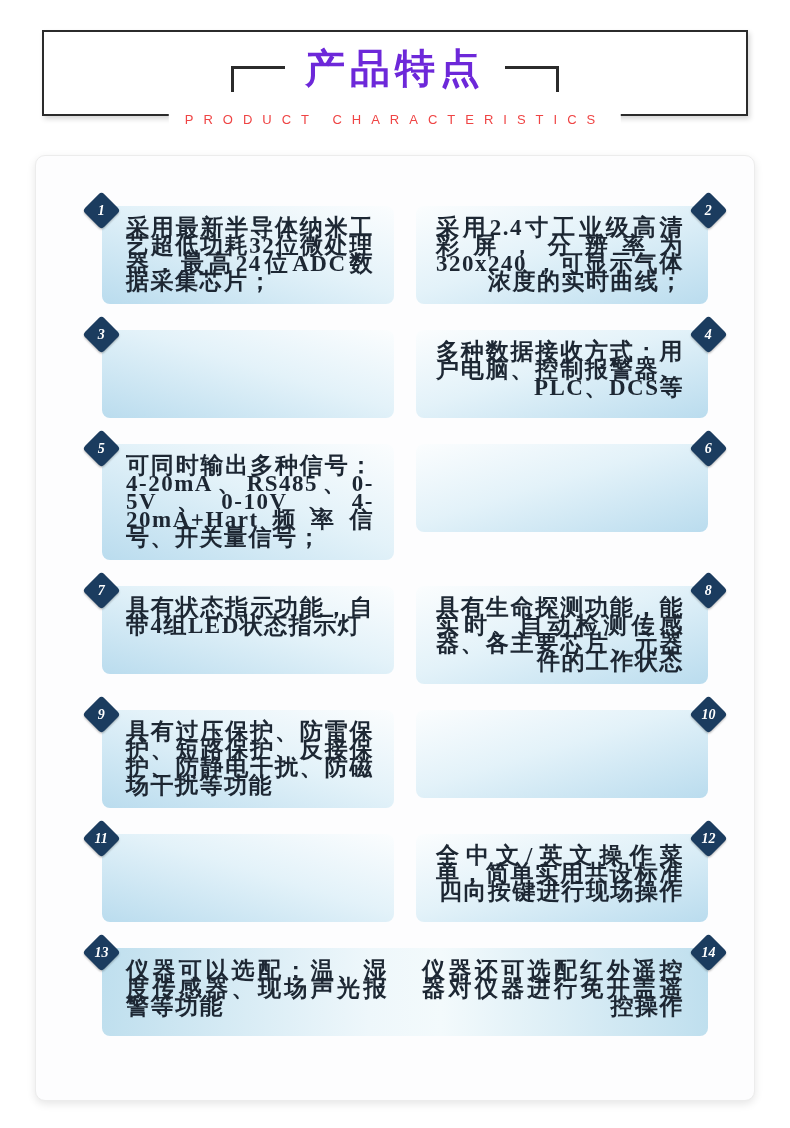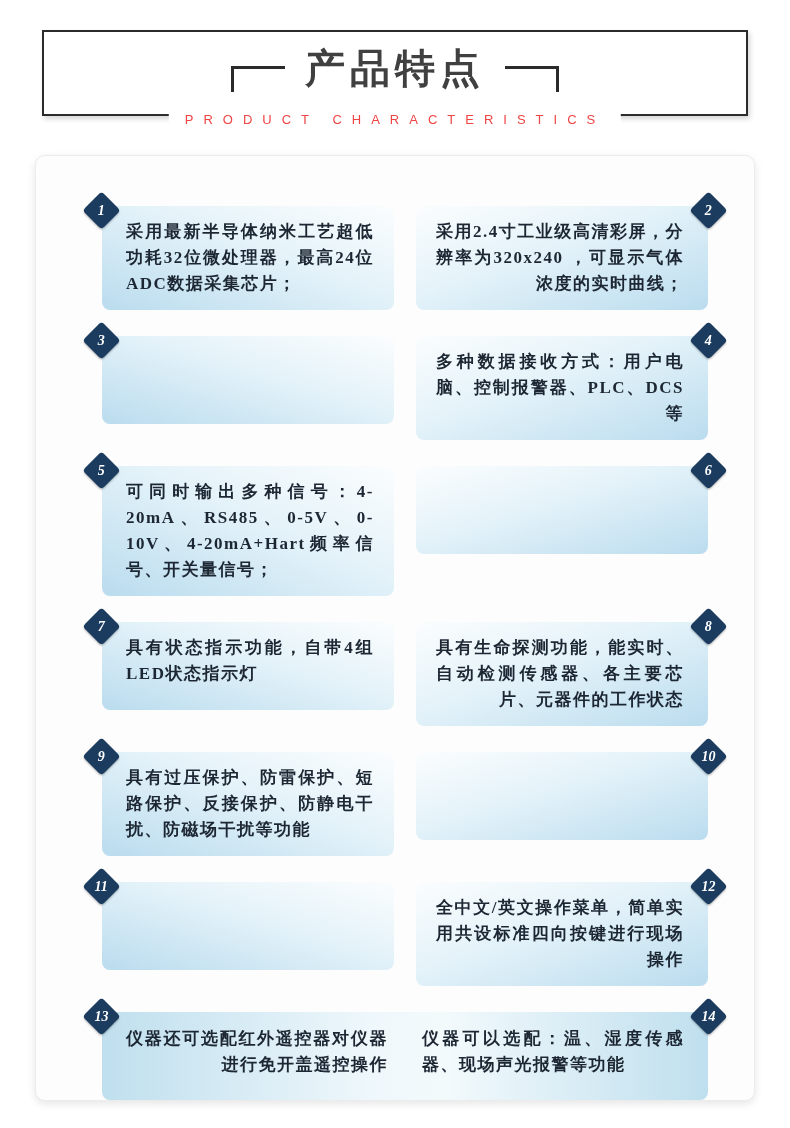--- a/index.html
+++ b/index.html
@@ -28,7 +28,7 @@
   .bracket-left  { border-top:3px solid #2b2b2b; border-left:3px solid #2b2b2b; margin-right:20px; }
   .bracket-right { border-top:3px solid #2b2b2b; border-right:3px solid #2b2b2b; margin-left:20px; }
   .title {
-    font-size:40px; line-height:48px; font-weight:900; color:#404040;
+    font-size:40px; line-height:48px; font-weight:900; color:#6d28d9;
     letter-spacing:5px; font-family:"Liberation Sans","DejaVu Sans",sans-serif;
     white-space:nowrap;
   }

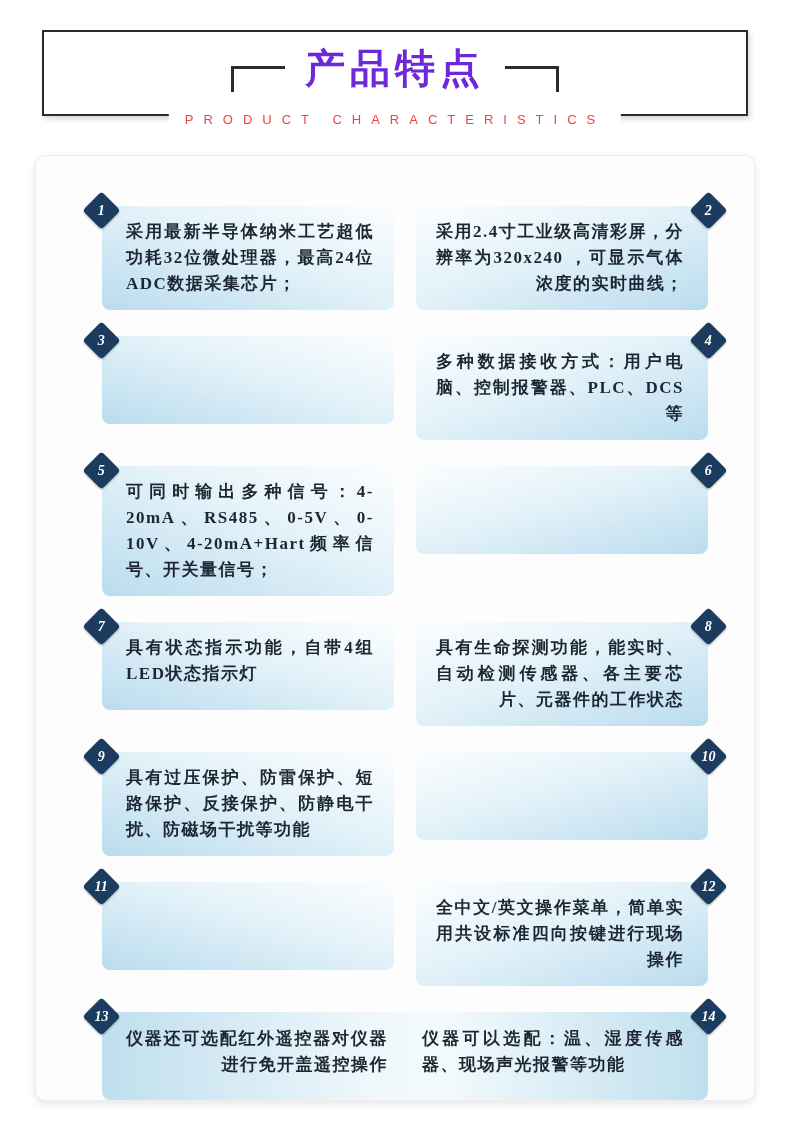--- a/index.html
+++ b/index.html
@@ -64,7 +64,7 @@
 
   .text {
     font-family:"Liberation Serif","DejaVu Serif",serif;
-    font-weight:bold; font-size:17px; line-height:26px;
+    font-weight:bold; font-size:23px; line-height:18px;
     color:#1d2733; letter-spacing:1.5px;
     text-align:justify;
   }

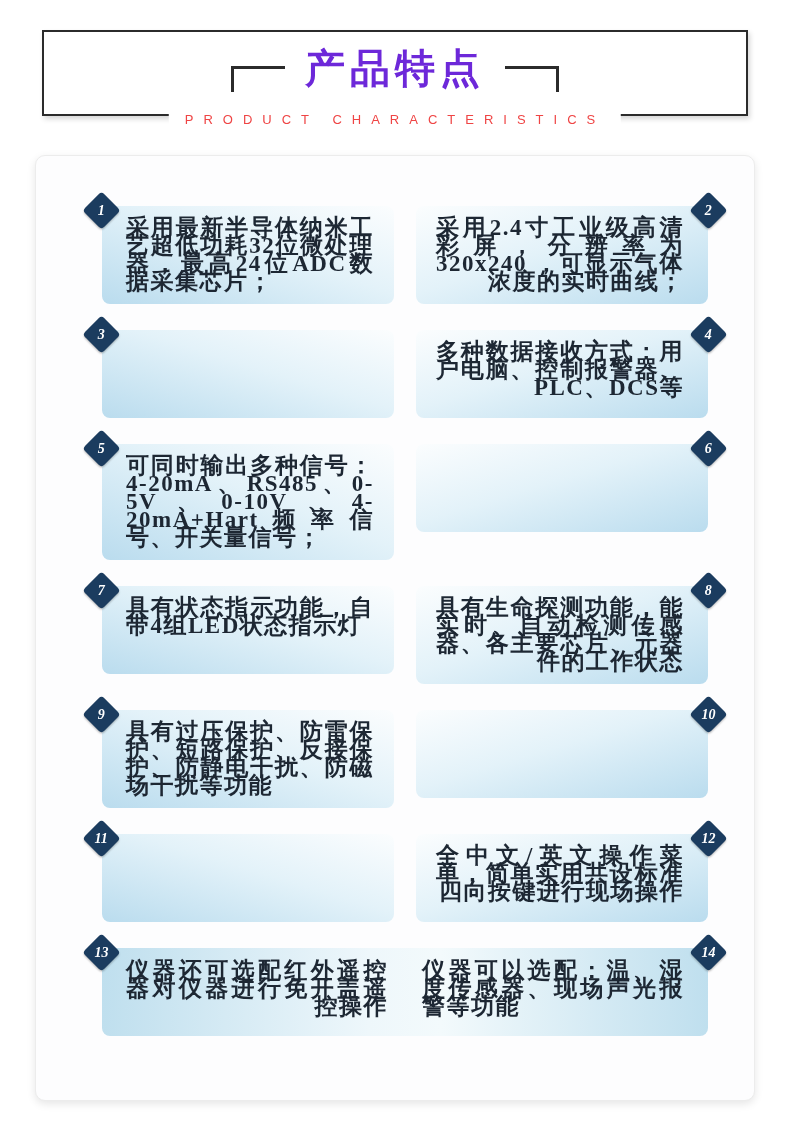--- a/index.html
+++ b/index.html
@@ -190,12 +190,12 @@
           <span class="badge pos-right">
             <span class="num">14</span>
           </span>
+          <div class="half l">
+            <p class="text">仪器可以选配：温、湿度传感器、现场声光报警等功能</p>
+          </div>
           <div class="half r">
             <p class="text">仪器还可选配红外遥控器对仪器进行免开盖遥控操作</p>
           </div>
-          <div class="half l">
-            <p class="text">仪器可以选配：温、湿度传感器、现场声光报警等功能</p>
-          </div>
         </div>
       </div>
     </div>

